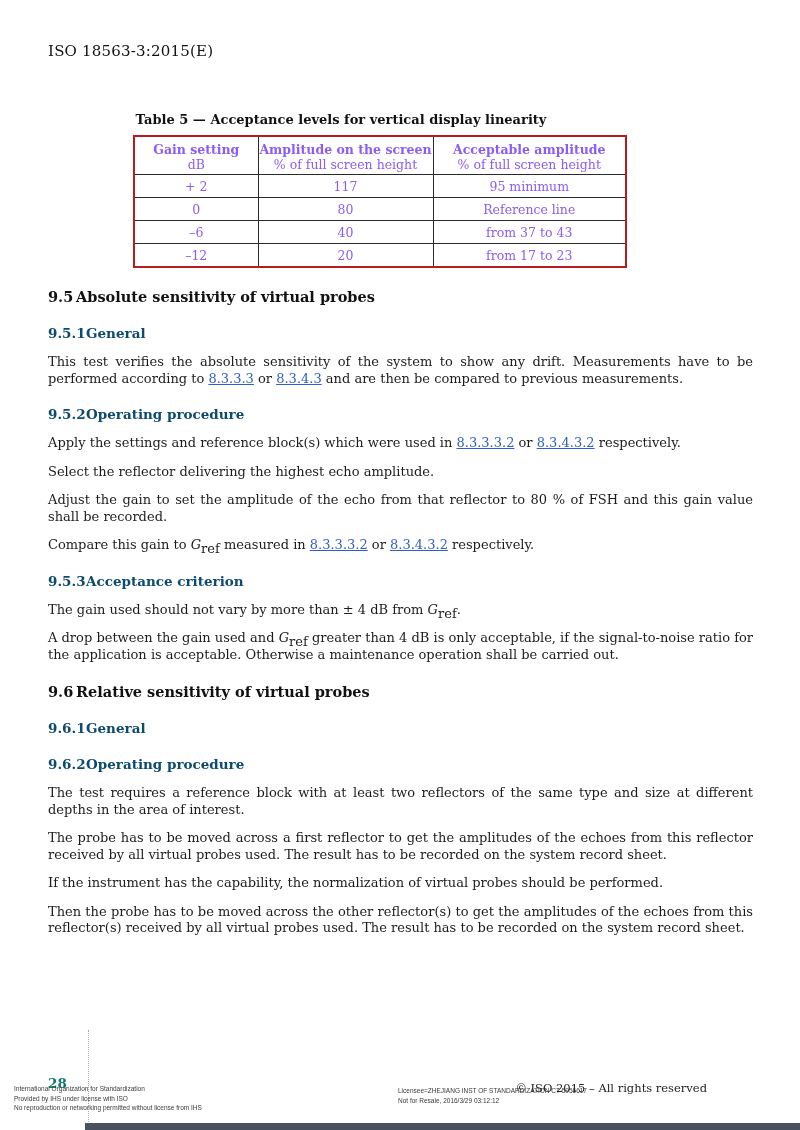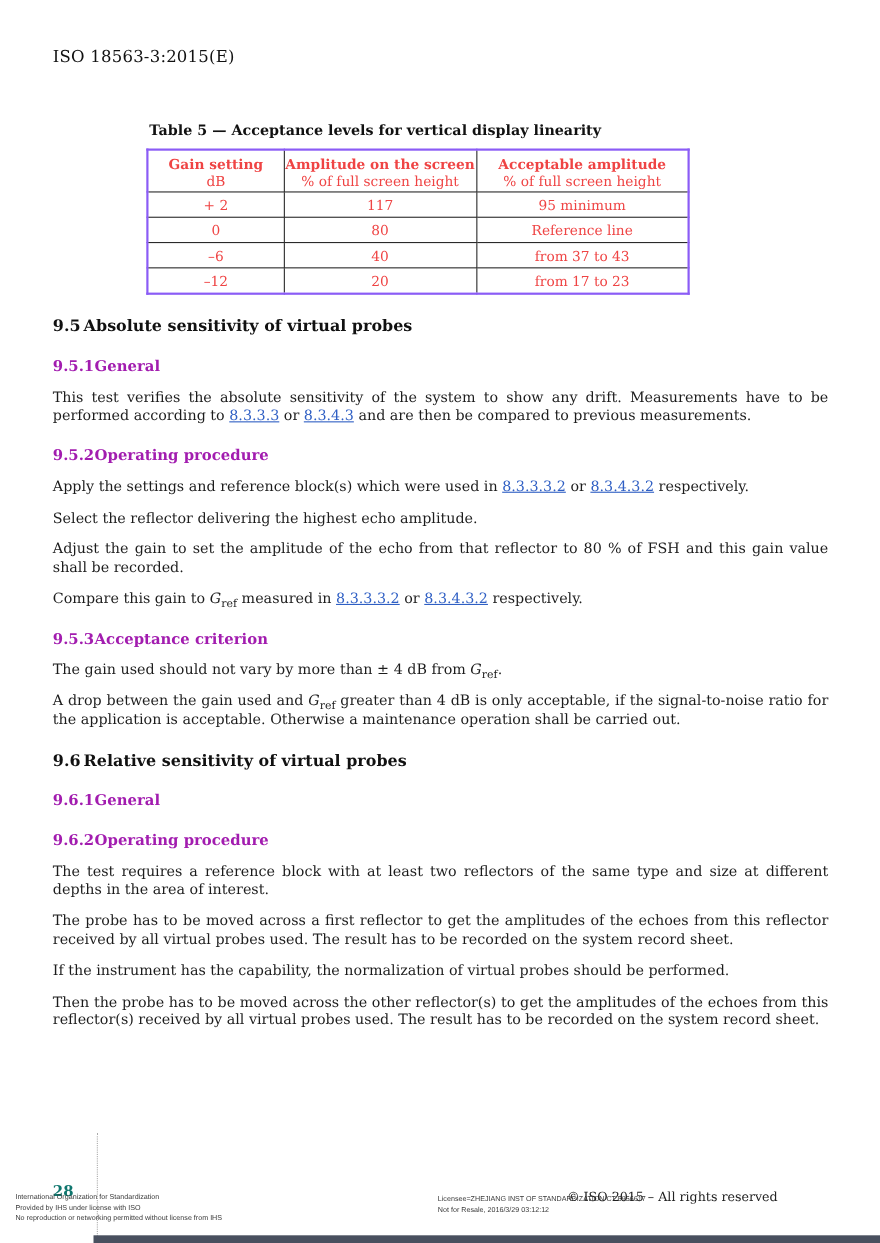--- a/index.html
+++ b/index.html
@@ -14,8 +14,8 @@
   
   .table-block{position:absolute;left:133px;top:112px;width:416px;}
   .table-title{text-align:center;font-weight:bold;font-size:13px;margin:0 0 8px 0;color:#111;}
-  table.t5{border-collapse:collapse;width:492px;font-size:12.5px;color:#ef4444;
-    border:2px solid #8b5cf6;table-layout:fixed;padding-left:12px;}
+  table.t5{border-collapse:collapse;width:492px;font-size:12.5px;color:#8b5cf6;
+    border:2px solid #b91c1c;table-layout:fixed;padding-left:12px;}
   table.t5 th,table.t5 td{border:1px solid #2a2a2a;text-align:center;vertical-align:middle;padding:0;}
   table.t5 th{height:37px;font-weight:normal;}
   table.t5 col.c1{width:124px;} table.t5 col.c2{width:175px;} table.t5 col.c3{width:193px;}

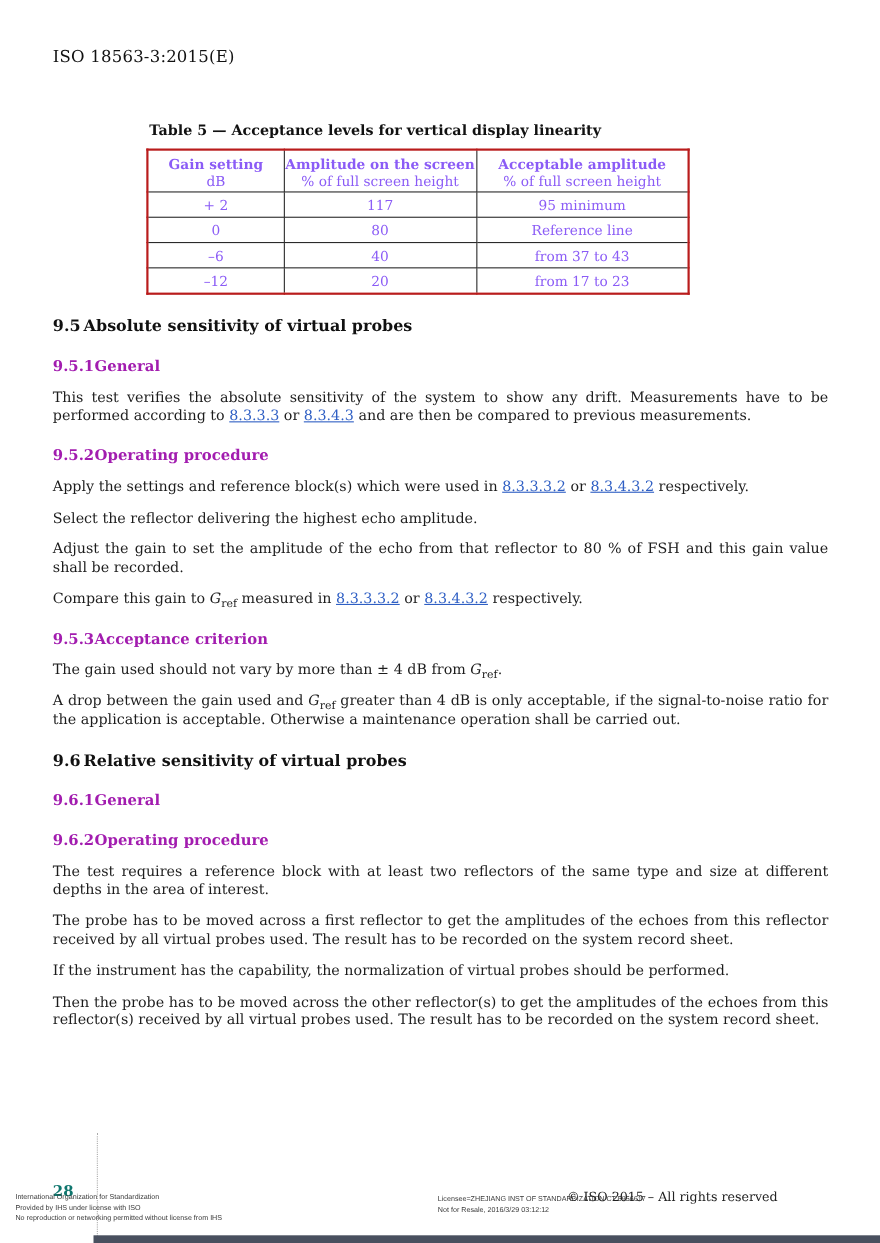--- a/index.html
+++ b/index.html
@@ -26,7 +26,7 @@
   #content{position:absolute;left:48px;top:272px;width:705px;}
   #content .h2{font-size:14.5px;font-weight:bold;color:#111;margin:20px 0 0 0;line-height:18px;}
   #content .h2:first-child{margin-top:16px;}
-  #content .h3{font-size:13.5px;font-weight:bold;color:#a21caf;margin:19px 0 12px 0;line-height:17px;}
+  #content .h3{font-size:13.5px;font-weight:bold;color:#0c4a6e;margin:19px 0 12px 0;line-height:17px;}
   #content .h2 .num{display:inline-block;min-width:28px;}
   #content .h3 .num{display:inline-block;min-width:38px;}
   #content p{font-size:13px;line-height:16.5px;margin:12px 0 0 0;text-align:justify;}

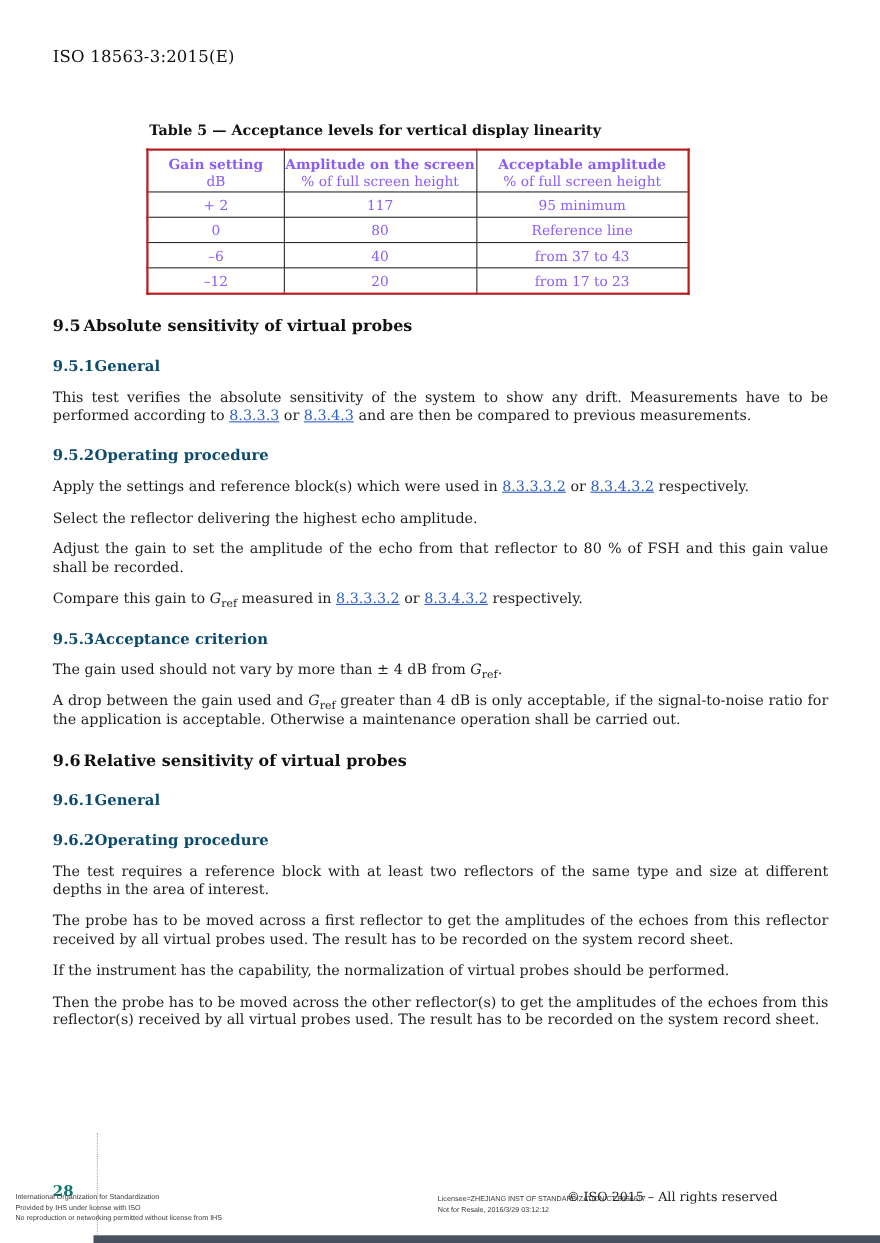--- a/index.html
+++ b/index.html
@@ -32,7 +32,7 @@
   #content p{font-size:13px;line-height:16.5px;margin:12px 0 0 0;text-align:justify;}
   a.xref{color:var(--link,#2f5fc4);text-decoration:underline;cursor:pointer;}
   #content i{font-family:"DejaVu Serif", serif;}
-  #content sub{font-size:10px;line-height:0;}
+  #content sub{font-size:13px;line-height:0;}
   
   .page-number{position:absolute;left:48px;top:1075px;font-size:13.5px;font-weight:bold;color:#0f766e;}
   .imprint{position:absolute;left:14px;top:1084px;font-family:"Liberation Sans", sans-serif;

